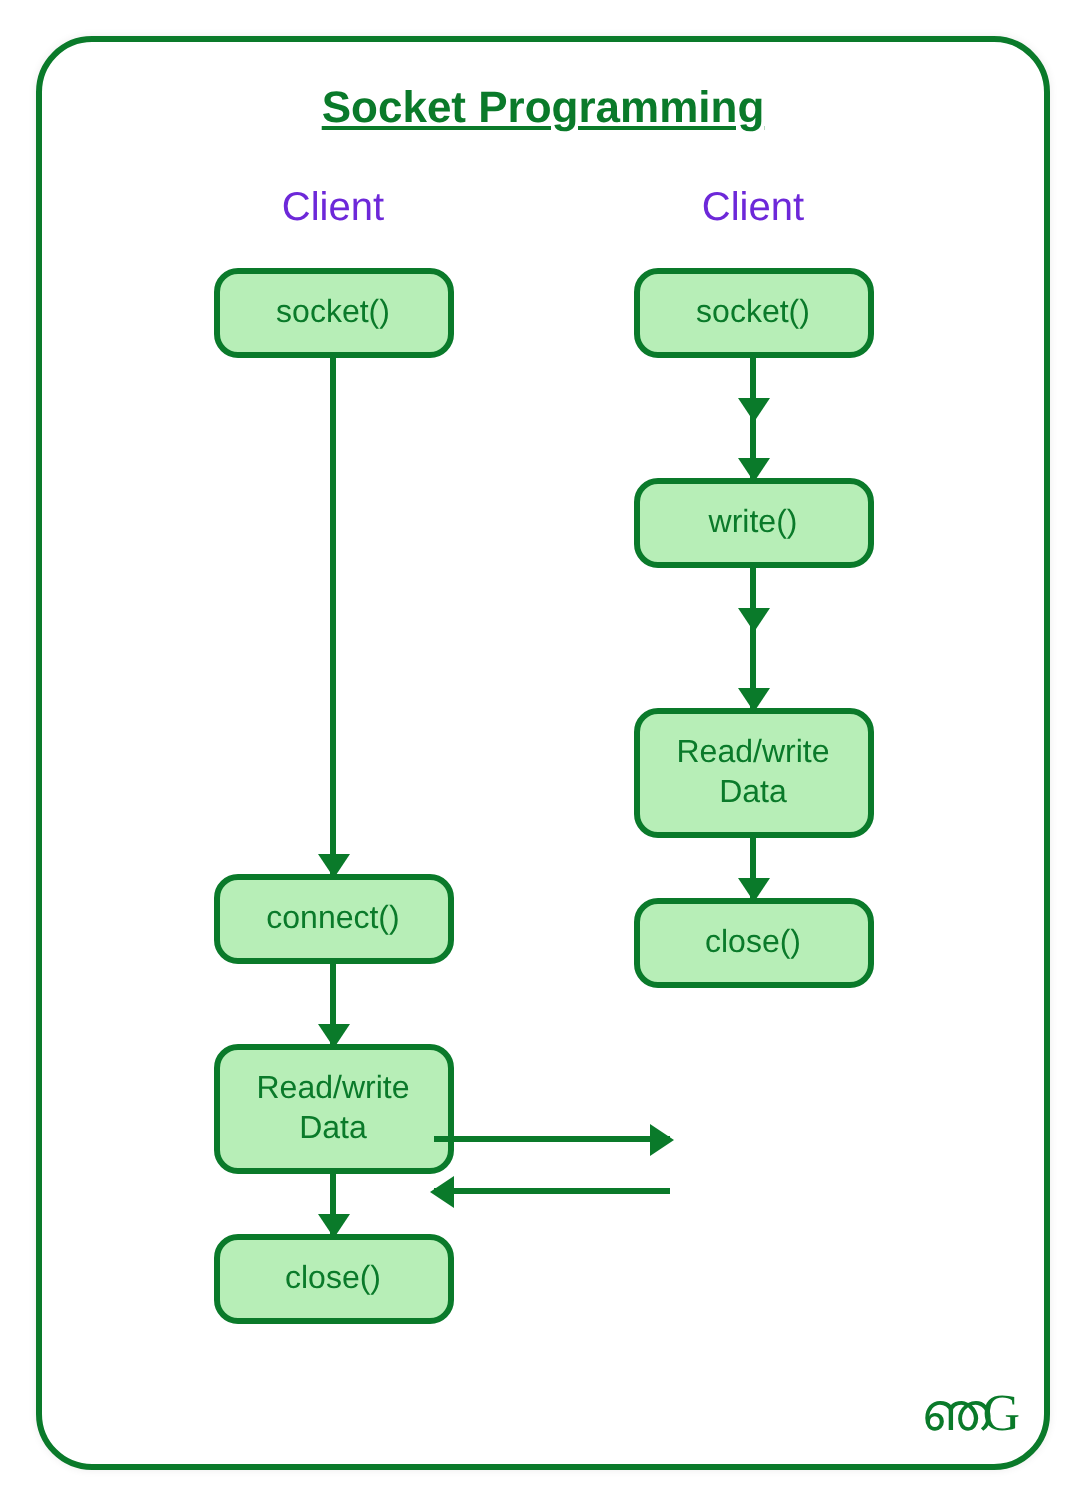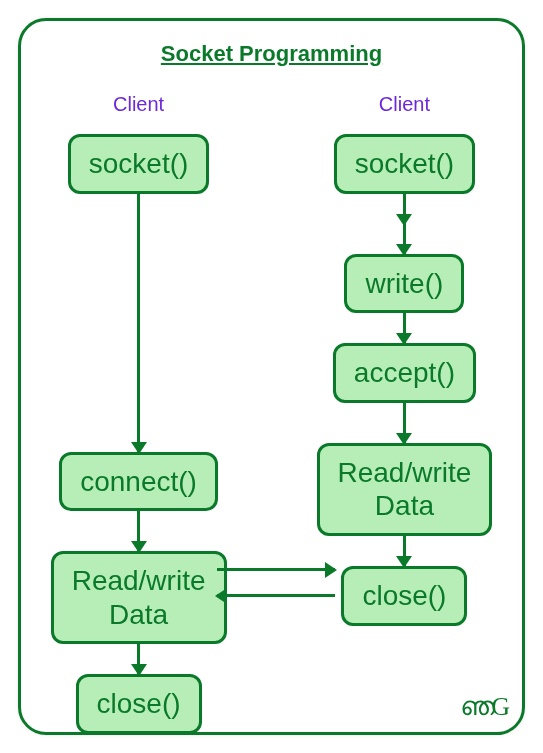--- a/index.html
+++ b/index.html
@@ -54,7 +54,7 @@
     border: 3px solid #0a7a2a;
     border-radius: 12px;
     color: #0a7a2a;
-    font-size: 28px;
+    font-size: 16px;
     text-align: center;
     line-height: 1.2;
   }

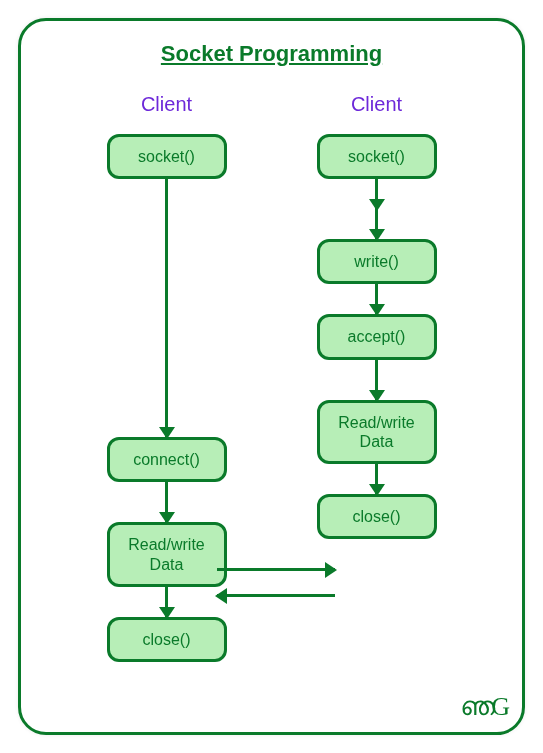--- a/index.html
+++ b/index.html
@@ -163,7 +163,6 @@
       <div class="node">write()</div>
       <div class="arrow-down ad-short"></div>
 
-      <div class="node">accept()</div>
       <div class="arrow-down ad-mid"></div>
 
       <div class="node" style="white-space: pre-line;">Read/write

